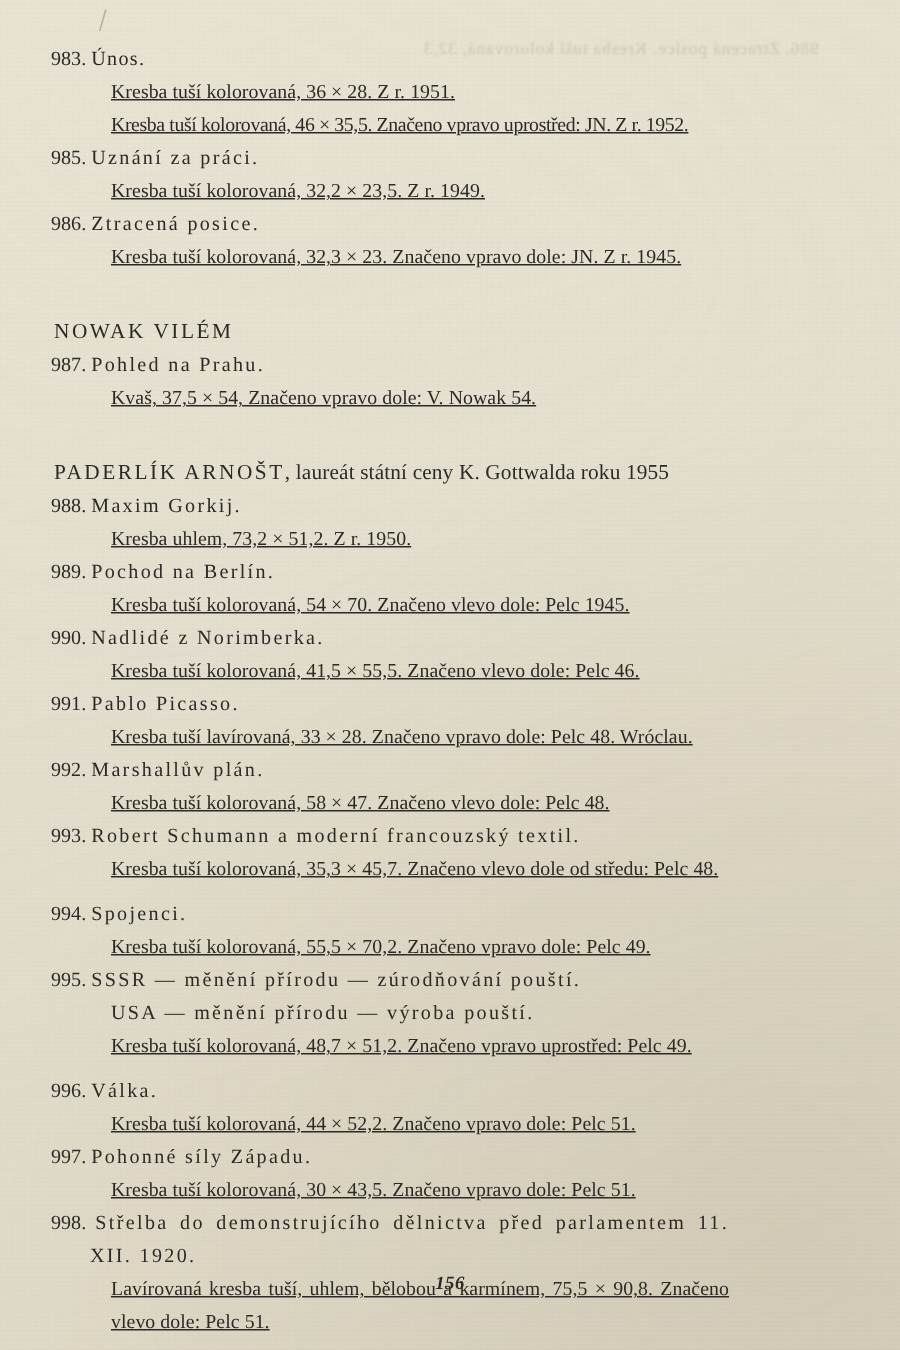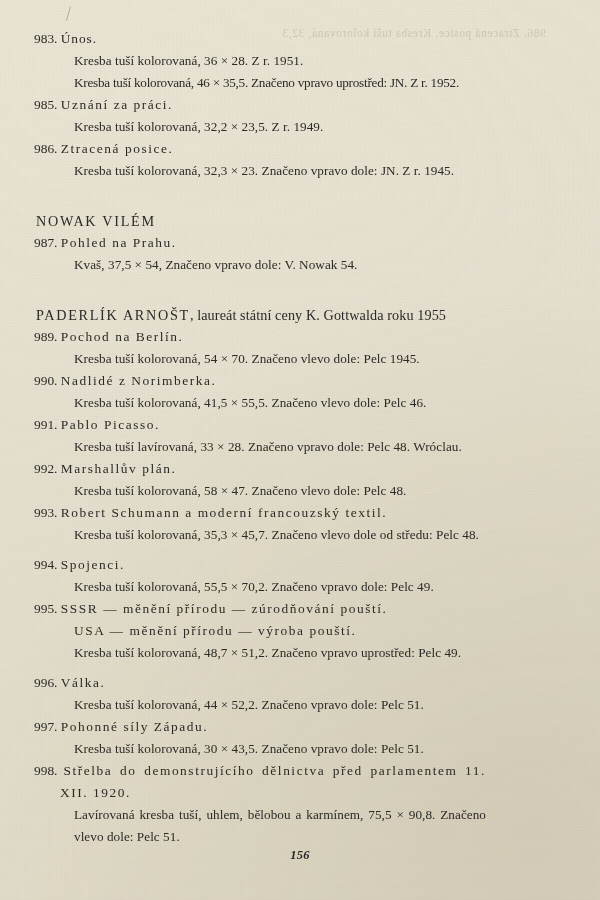--- a/index.html
+++ b/index.html
@@ -120,6 +120,7 @@
     padding-left: 14px;
     text-align: left;
     white-space: nowrap;
+    text-decoration: underline;
   }
   .desc.justify {
     white-space: normal;

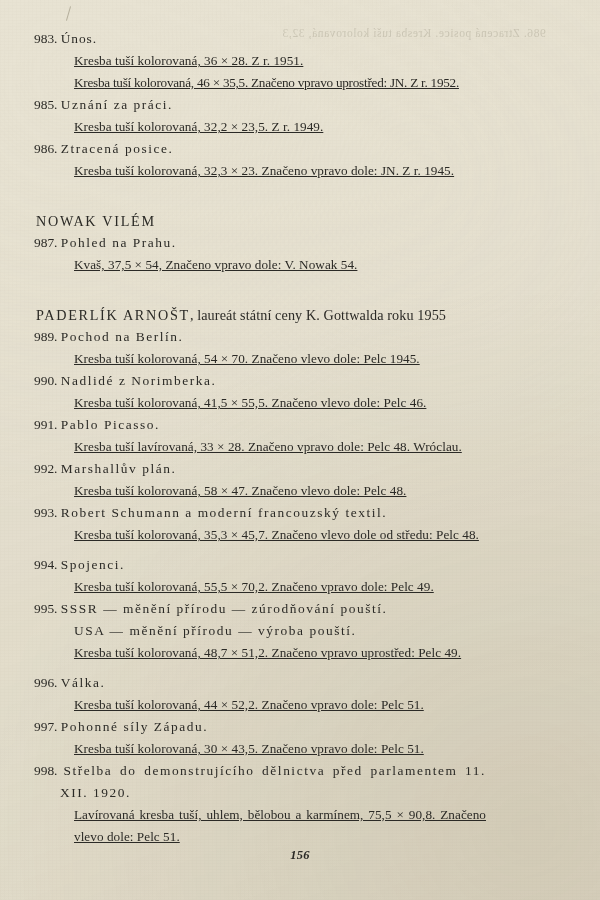--- a/index.html
+++ b/index.html
@@ -181,6 +181,10 @@
       </div>
       <div class="artist"><span class="caps">PADERLÍK ARNOŠT</span><span class="sub">, laureát státní ceny K. Gottwalda roku 1955</span></div>
       <div class="entry">
+        <div class="title-line"><span class="num">988.</span> <span class="title-txt">Maxim Gorkij.</span></div>
+        <div class="desc">Kresba uhlem, 73,2 × 51,2. Z r. 1950.</div>
+      </div>
+      <div class="entry">
         <div class="title-line"><span class="num">989.</span> <span class="title-txt">Pochod na Berlín.</span></div>
         <div class="desc">Kresba tuší kolorovaná, 54 × 70. Značeno vlevo dole: Pelc 1945.</div>
       </div>

